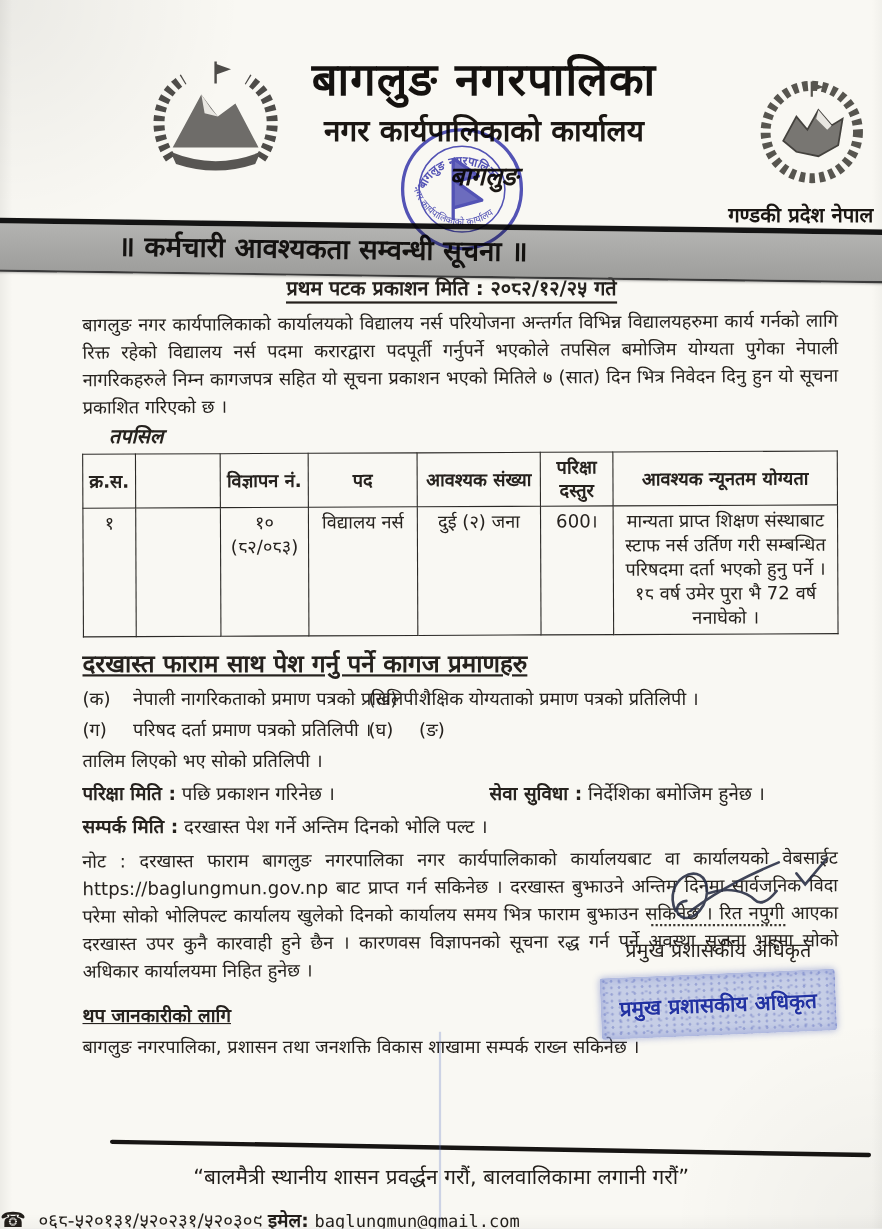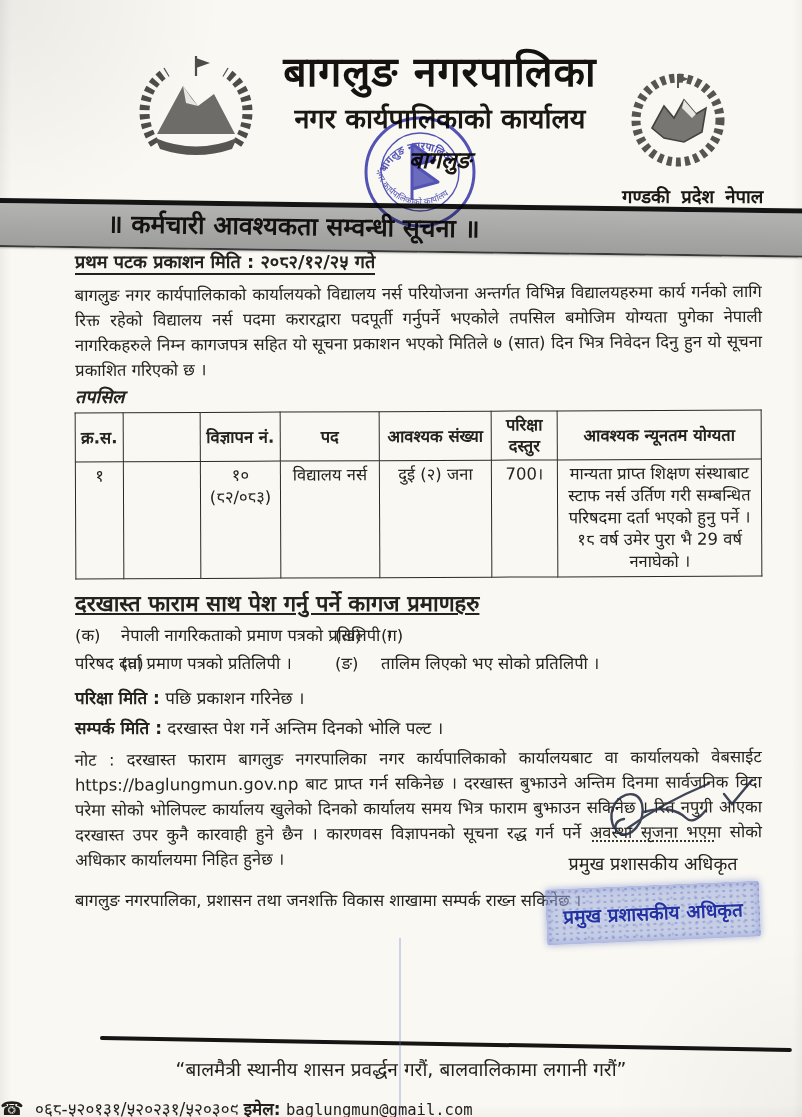--- a/index.html
+++ b/index.html
@@ -20,7 +20,7 @@
   .muni-name{font-size:41px;font-weight:700;line-height:1.1;margin:0;color:#15120f;letter-spacing:1px;}
   .office-name{font-size:27px;font-weight:700;margin:4px 0 0;color:#1b1713;}
   .place-name{font-size:23px;font-weight:700;margin-top:7px;color:#1b1713;font-style:italic;}
-  .header-right{position:absolute;right:8px;top:70px;width:172px;text-align:left;font-family:Liberation Mono, monospace;}
+  .header-right{position:absolute;right:8px;top:70px;width:172px;text-align:right;}
   .province-name{font-size:18.5px;font-weight:700;white-space:nowrap;margin-top:2px;color:#1b1713;}
   .round-stamp{position:absolute;left:360px;top:112px;z-index:6;mix-blend-mode:multiply;opacity:.88;}
   

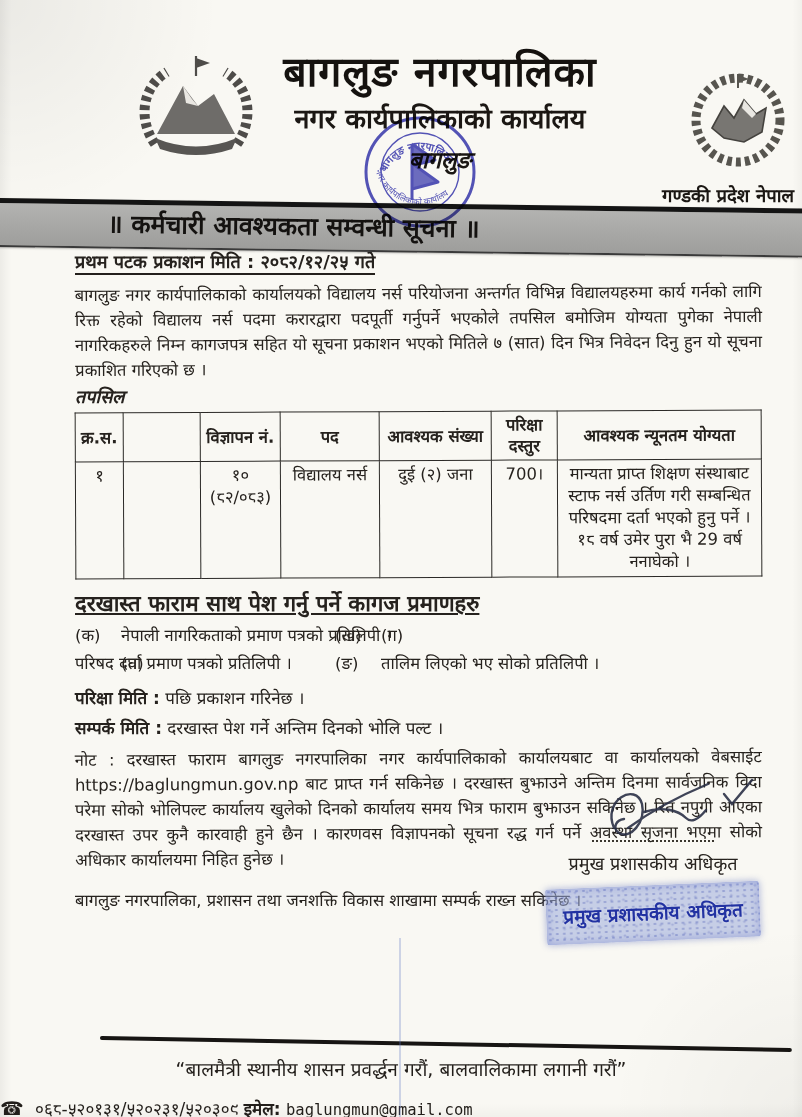--- a/index.html
+++ b/index.html
@@ -34,7 +34,7 @@
   .banner-text{font-size:25px;font-weight:700;color:#141210;line-height:40px;padding-left:112px;white-space:nowrap;}
   
   .content{position:absolute;left:0;top:247px;width:802px;padding:0 40px 0 75px;box-sizing:border-box;}
-  .pub-line{text-align:left;margin:2px 16px 0 0;}
+  .pub-line{text-align:center;margin:2px 16px 0 0;}
   .pub-line span{font-size:18px;font-weight:700;border-bottom:2px solid #24201c;padding-bottom:1px;}
   .intro{font-size:16.5px;line-height:25px;text-align:justify;margin:8px 0 0;transform:rotate(-0.35deg);}
   .tapasil{font-size:18px;font-weight:700;margin-top:3px;font-style:italic;}

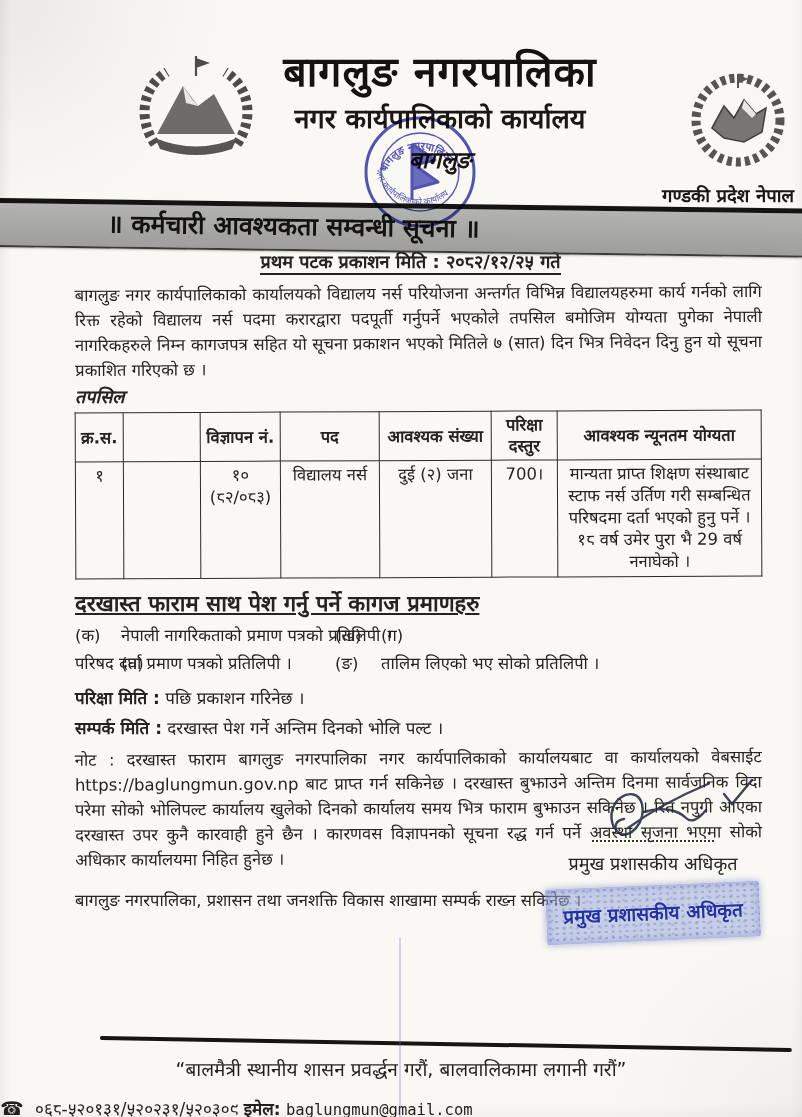--- a/index.html
+++ b/index.html
@@ -37,7 +37,7 @@
   .pub-line{text-align:center;margin:2px 16px 0 0;}
   .pub-line span{font-size:18px;font-weight:700;border-bottom:2px solid #24201c;padding-bottom:1px;}
   .intro{font-size:16.5px;line-height:25px;text-align:justify;margin:8px 0 0;transform:rotate(-0.35deg);}
-  .tapasil{font-size:18px;font-weight:700;margin-top:3px;font-style:italic;}
+  .tapasil{font-size:18px;font-weight:700;margin-top:3px;font-style:italic;margin-left:24px;}
   
   table.vacancy{border-collapse:collapse;width:100%;margin-top:3px;transform:rotate(-0.25deg);}
   table.vacancy th,table.vacancy td{border:1.6px solid #2c2a27;padding:3px 4px;}

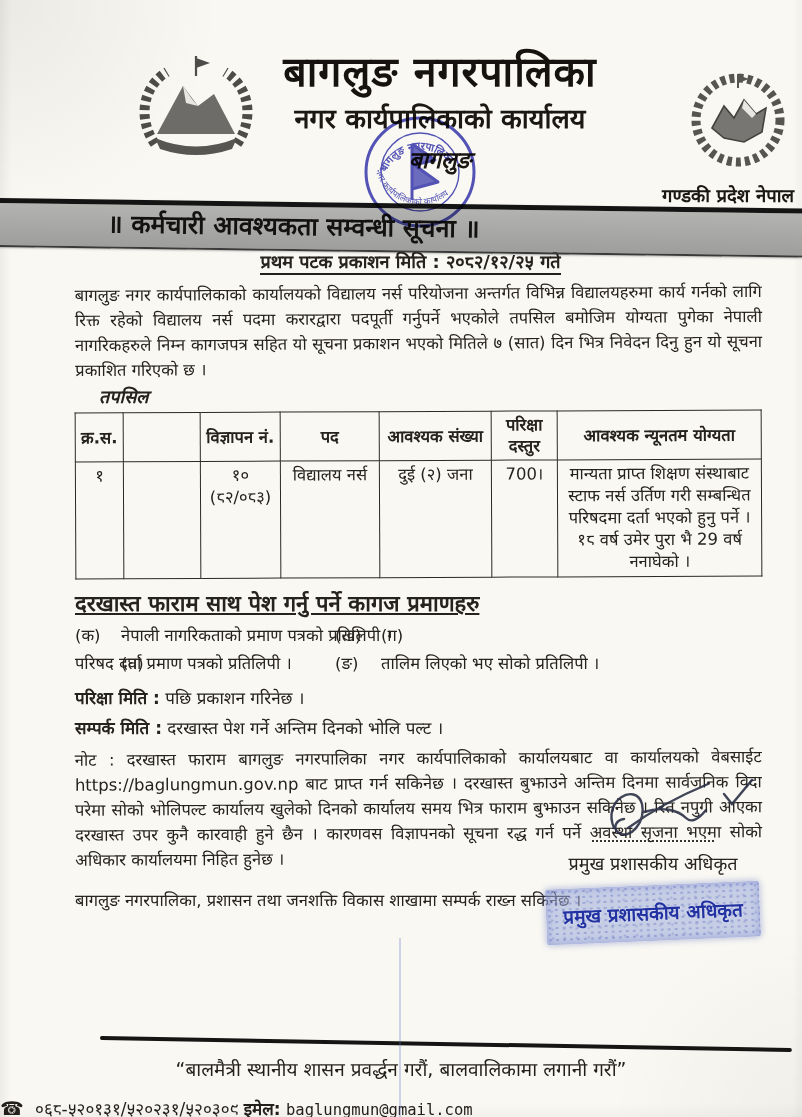--- a/index.html
+++ b/index.html
@@ -180,7 +180,7 @@
 (८२/०८३)</td>
           <td class="cell-left">विद्यालय नर्स</td>
           <td>दुई (२) जना</td>
-          <td>700।</td>
+          <td>600।</td>
           <td class="cell-qual">मान्यता प्राप्त शिक्षण संस्थाबाट स्टाफ नर्स उर्तिण गरी सम्बन्धित परिषदमा दर्ता भएको हुनु पर्ने । १८ वर्ष उमेर पुरा भै 29 वर्ष ननाघेको ।</td>
         </tr>
       </tbody>

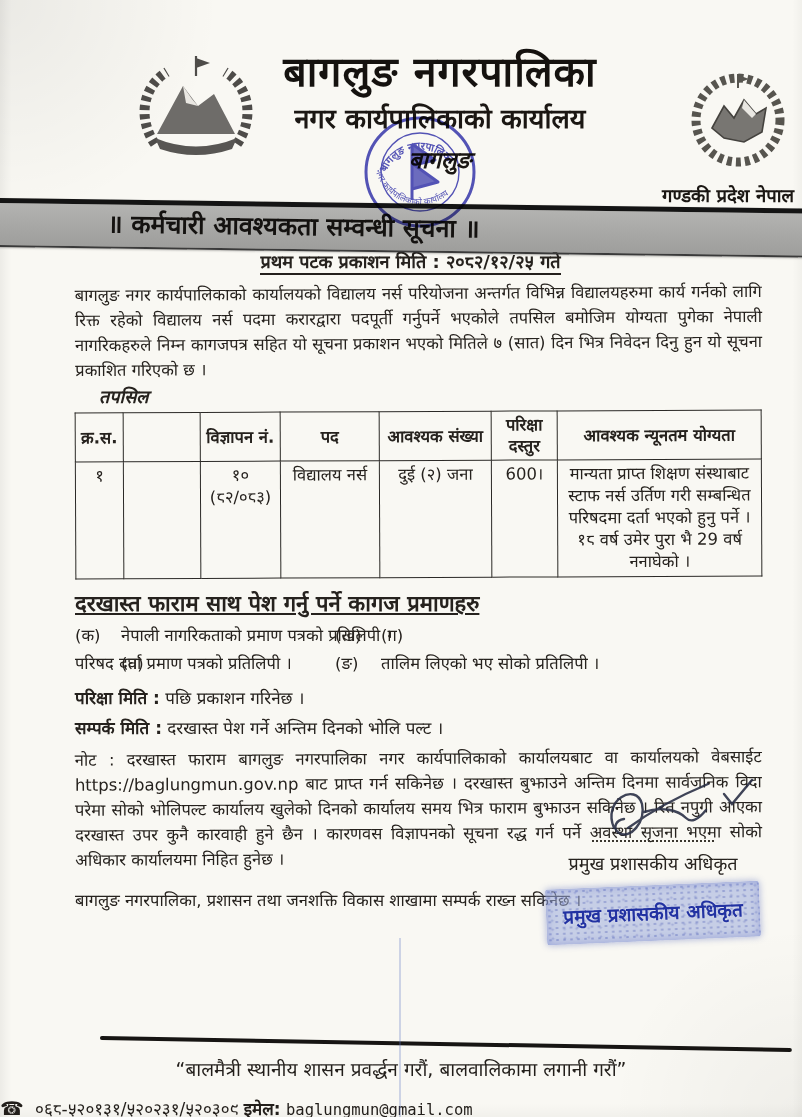--- a/index.html
+++ b/index.html
@@ -181,7 +181,7 @@
           <td class="cell-left">विद्यालय नर्स</td>
           <td>दुई (२) जना</td>
           <td>600।</td>
-          <td class="cell-qual">मान्यता प्राप्त शिक्षण संस्थाबाट स्टाफ नर्स उर्तिण गरी सम्बन्धित परिषदमा दर्ता भएको हुनु पर्ने । १८ वर्ष उमेर पुरा भै 29 वर्ष ननाघेको ।</td>
+          <td class="cell-qual">मान्यता प्राप्त शिक्षण संस्थाबाट स्टाफ नर्स उर्तिण गरी सम्बन्धित परिषदमा दर्ता भएको हुनु पर्ने । १८ वर्ष उमेर पुरा भै 72 वर्ष ननाघेको ।</td>
         </tr>
       </tbody>
     </table>

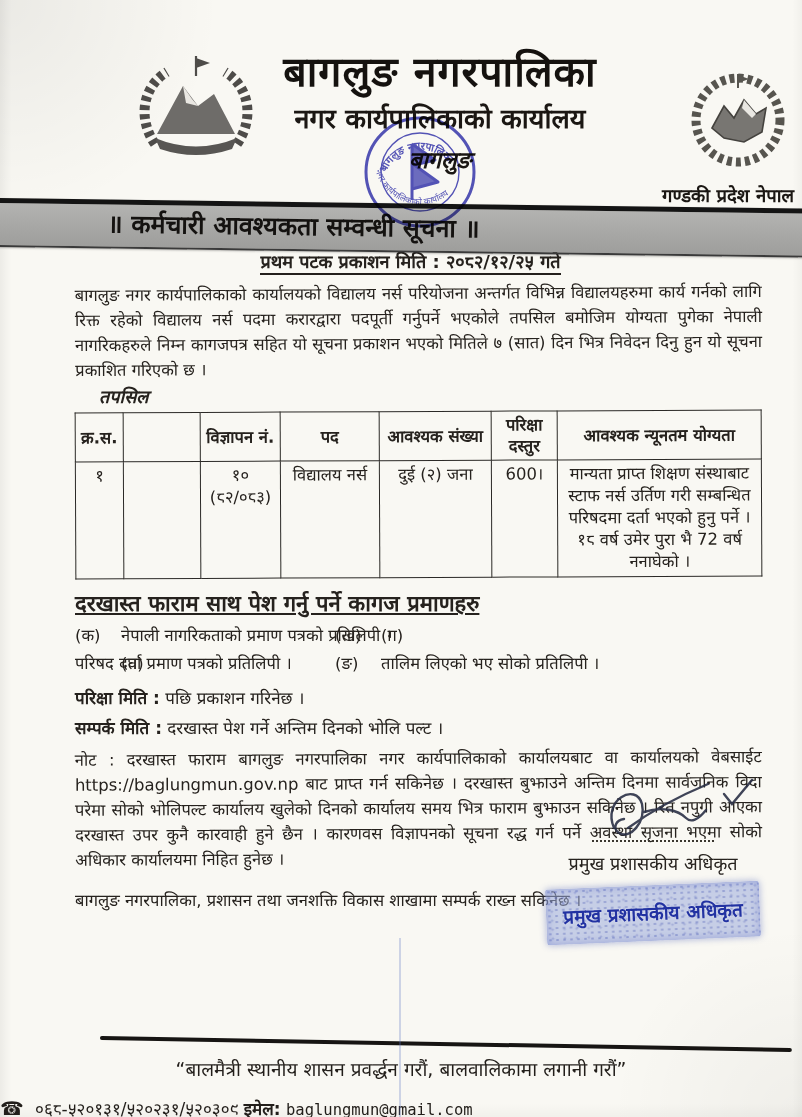--- a/index.html
+++ b/index.html
@@ -192,6 +192,7 @@
       <span>(क)</span>
       <span>नेपाली नागरिकताको प्रमाण पत्रको प्रतिलिपी ।</span>
       <span>(ख)</span>
+      <span>शैक्षिक योग्यताको प्रमाण पत्रको प्रतिलिपी ।</span>
       <span>(ग)</span>
       <span>परिषद दर्ता प्रमाण पत्रको प्रतिलिपी ।</span>
       <span>(घ)</span>

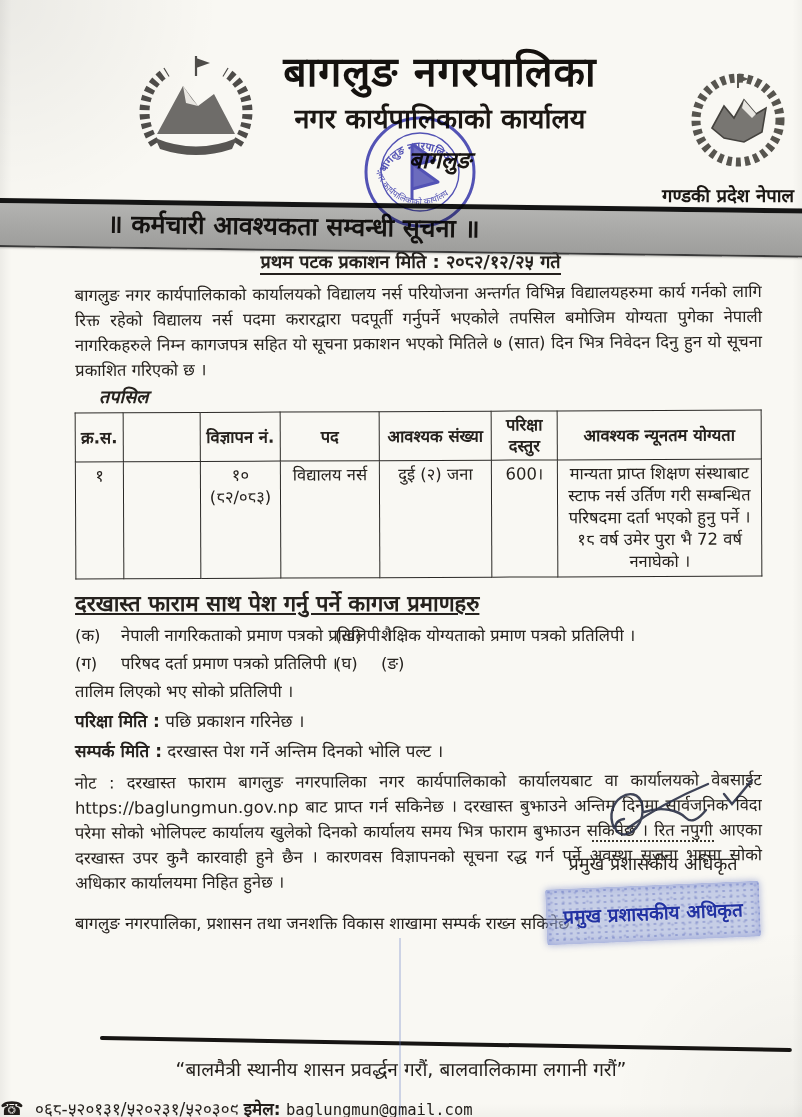--- a/index.html
+++ b/index.html
@@ -207,6 +207,10 @@
         <b>परिक्षा मिति :</b>
         <span>पछि प्रकाशन गरिनेछ ।</span>
       </div>
+      <div>
+        <b>सेवा सुविधा :</b>
+        <span>निर्देशिका बमोजिम हुनेछ ।</span>
+      </div>
     </div>
 
     <div class="meta-line">

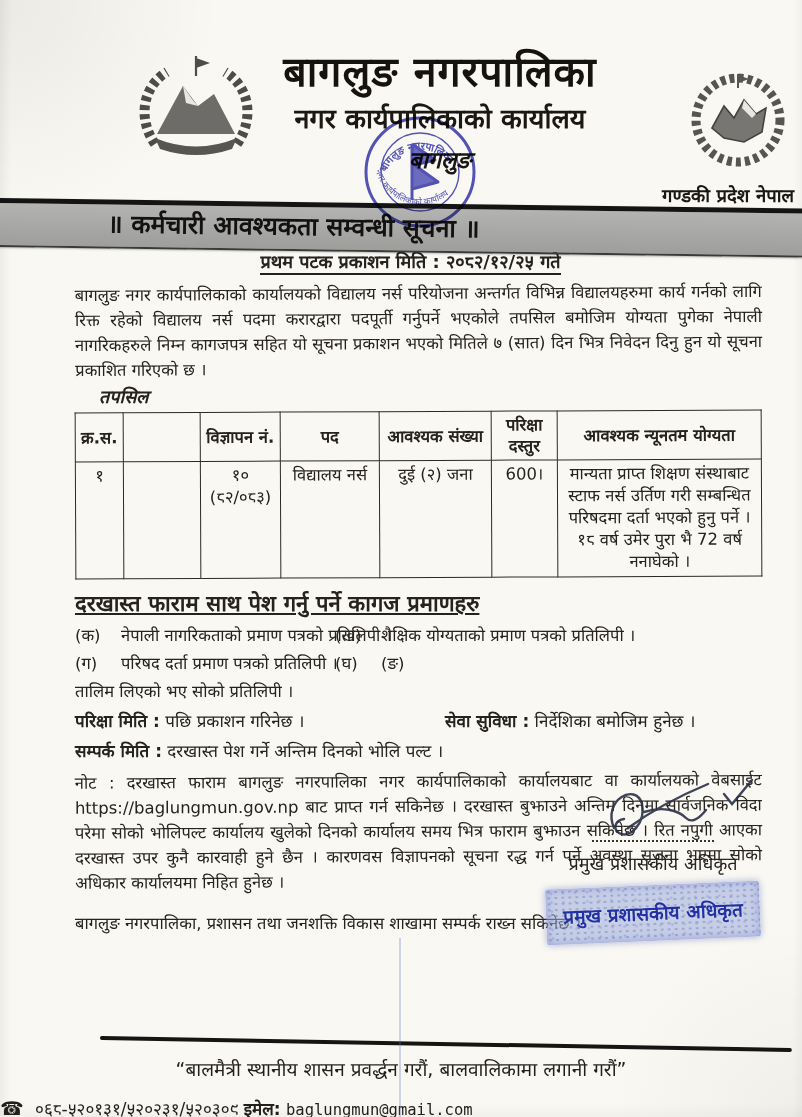--- a/index.html
+++ b/index.html
@@ -225,6 +225,7 @@
       <span>दरखास्त फाराम बागलुङ नगरपालिका नगर कार्यपालिकाको कार्यालयबाट वा कार्यालयको वेबसाईट https://baglungmun.gov.np बाट प्राप्त गर्न सकिनेछ । दरखास्त बुझाउने अन्तिम दिनमा सार्वजनिक विदा परेमा सोको भोलिपल्ट कार्यालय खुलेको दिनको कार्यालय समय भित्र फाराम बुझाउन सकिनेछ । रित नपुगी आएका दरखास्त उपर कुनै कारवाही हुने छैन । कारणवस विज्ञापनको सूचना रद्ध गर्न पर्ने अवस्था सृजना भएमा सोको अधिकार कार्यालयमा निहित हुनेछ ।</span>
     </p>
 
+    <div class="more-heading">थप जानकारीको लागि</div>
     <div class="more-text">बागलुङ नगरपालिका, प्रशासन तथा जनशक्ति विकास शाखामा सम्पर्क राख्न सकिनेछ ।</div>
   </div>
 

